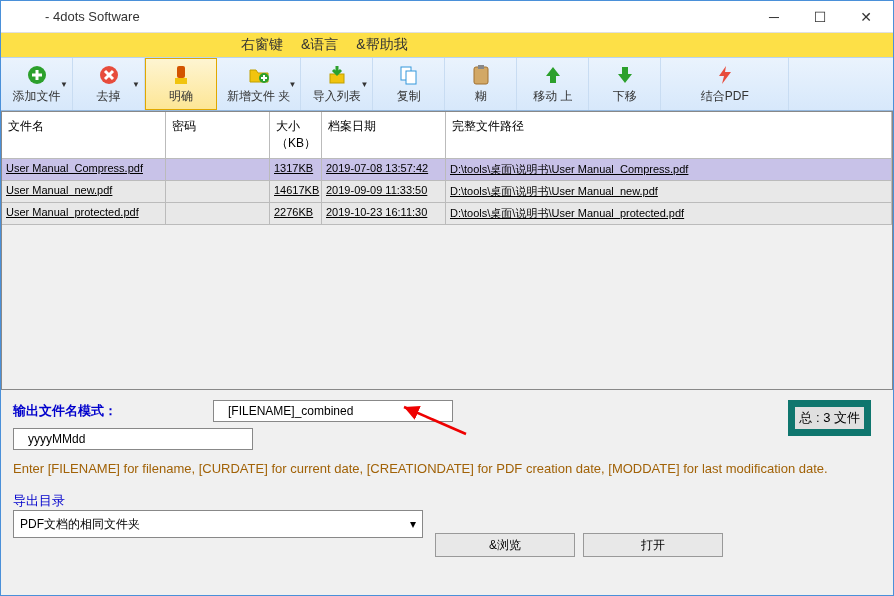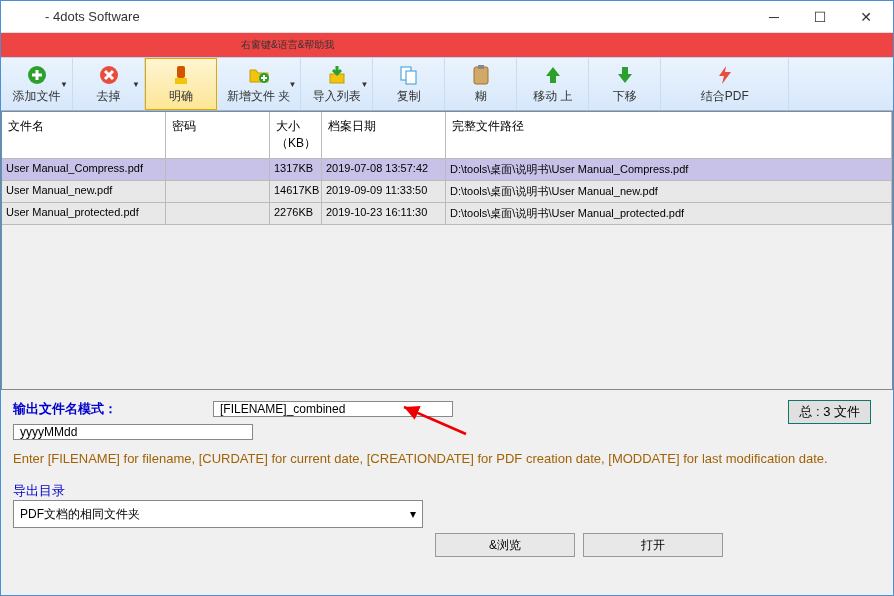--- a/index.html
+++ b/index.html
@@ -8,7 +8,7 @@
 .titlebar .title { flex: 1; font-size: 13px; color: #333; padding-left: 40px; }
 .titlebar .win-controls { display: flex; }
 .titlebar .win-btn { width: 46px; height: 30px; display: flex; align-items: center; justify-content: center; font-size: 14px; color: #333; }
-.menubar { height: 24px; display: flex; align-items: center; padding-left: 240px; font-size: 10px; color: #333; background: #ef4444; }
+.menubar { height: 24px; display: flex; align-items: center; padding-left: 240px; gap: 18px; font-size: 14px; color: #333; background: #fde047; }
 .toolbar { height: 54px; background: linear-gradient(#eaf3fd, #d7e8fb); border-top: 1px solid #b8d4f0; border-bottom: 1px solid #94b8de; display: flex; }
 .tb-btn { display: flex; flex-direction: column; align-items: center; justify-content: center; padding: 2px 10px; min-width: 72px; border-right: 1px solid #c8dcf2; position: relative; font-size: 12px; color: #333; }
 .tb-btn.selected { background: linear-gradient(#fef5d2, #fde696); border: 1px solid #e0a800; }

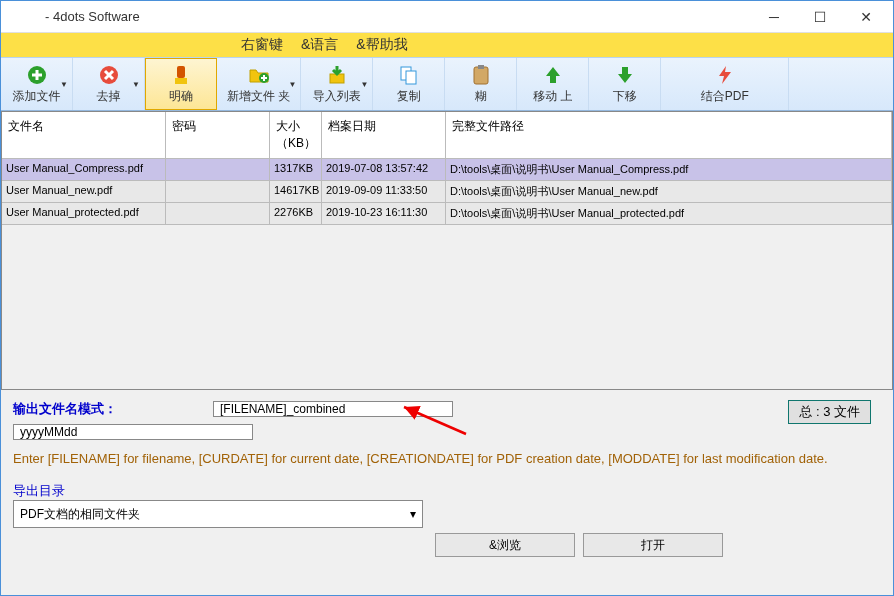--- a/index.html
+++ b/index.html
@@ -19,7 +19,7 @@
 .grid-head { display: flex; background: #fff; }
 .grid-head .cell { border-right: 1px solid #bbb; border-bottom: 1px solid #bbb; background: #fff; padding: 6px 6px; font-size: 12px; }
 .grid-row { display: flex; }
-.grid-row .cell { border-right: 1px solid #bbb; border-bottom: 1px solid #bbb; padding: 3px 4px; font-size: 11px; white-space: nowrap; overflow: hidden; }
+.grid-row .cell { border-right: 1px solid #bbb; border-bottom: 1px solid #bbb; padding: 3px 4px; font-size: 11px; white-space: nowrap; overflow: hidden; text-decoration: underline; }
 .grid-row.sel .cell { background: #c8c2e8; }
 .grid-row.alt .cell { background: #e8e8e8; }
 .c0 { width: 164px; }

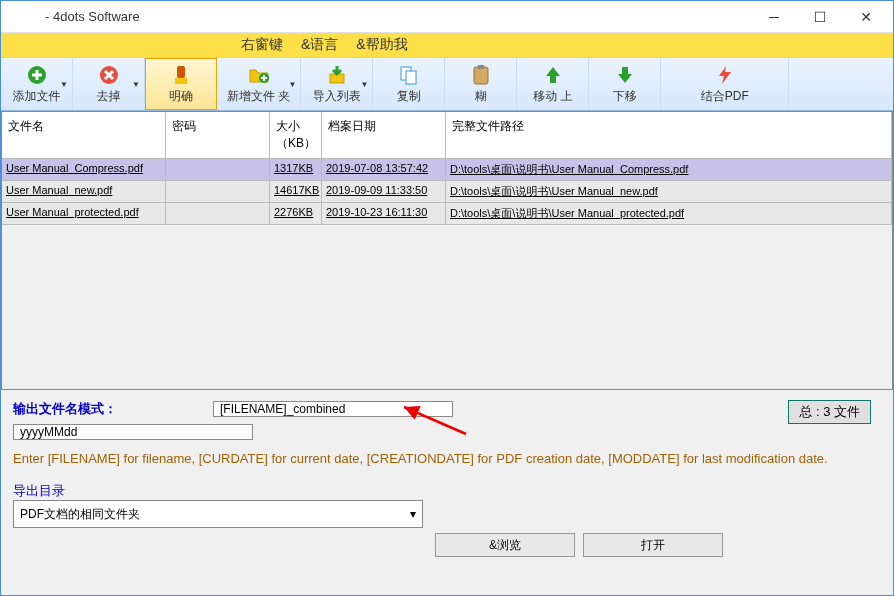--- a/index.html
+++ b/index.html
@@ -31,7 +31,7 @@
 .bottom-panel { border-top: 1px solid #888; padding: 10px 12px; background: #f0f0f0; position: absolute; bottom: 0; left: 0; right: 0; height: 206px; }
 .row { display: flex; align-items: center; margin-bottom: 6px; }
 .lbl { width: 200px; color: #0000cc; font-weight: bold; font-size: 13px; }
-.txt-in { width: 240px; height: 16px; border: 1px solid #888; padding: 2px 6px; font-size: 12px; background: #fff; }
+.txt-in { width: 240px; height: 22px; border: 1px solid #888; padding: 2px 14px; font-size: 12px; background: #fff; }
 .summary { position: absolute; right: 22px; top: 10px; background: #e0e0e0; border: 1px solid #0f766e; padding: 2px 10px; font-size: 13px; }
 .hint { color: #a16207; font-size: 13px; margin: 10px 0 14px; line-height: 1.4; }
 .export-lbl { color: #0000cc; font-size: 13px; }

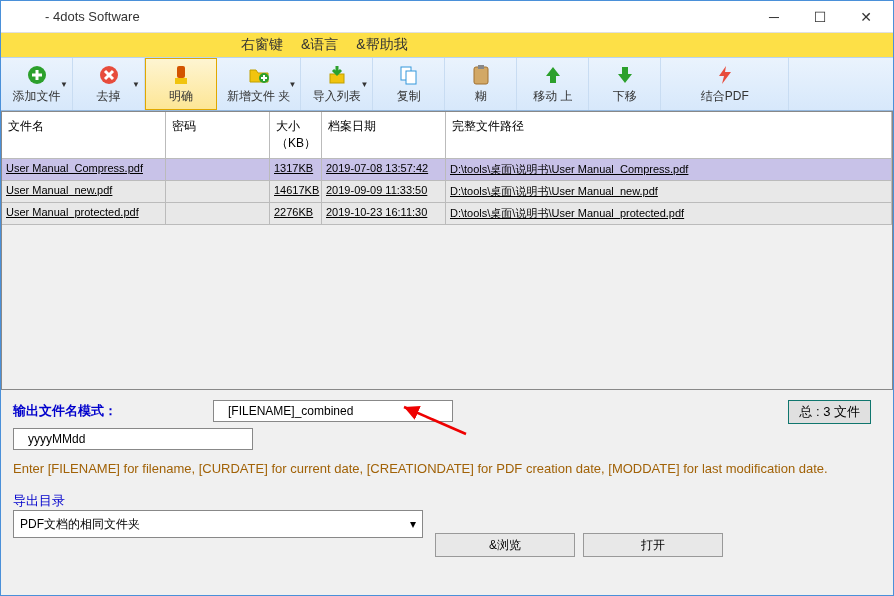--- a/index.html
+++ b/index.html
@@ -32,7 +32,7 @@
 .row { display: flex; align-items: center; margin-bottom: 6px; }
 .lbl { width: 200px; color: #0000cc; font-weight: bold; font-size: 13px; }
 .txt-in { width: 240px; height: 22px; border: 1px solid #888; padding: 2px 14px; font-size: 12px; background: #fff; }
-.summary { position: absolute; right: 22px; top: 10px; background: #e0e0e0; border: 1px solid #0f766e; padding: 2px 10px; font-size: 13px; }
+.summary { position: absolute; right: 22px; top: 10px; background: #e0e0e0; border: 7px solid #0f766e; padding: 2px 4px; font-size: 13px; }
 .hint { color: #a16207; font-size: 13px; margin: 10px 0 14px; line-height: 1.4; }
 .export-lbl { color: #0000cc; font-size: 13px; }
 .combo { width: 410px; height: 28px; border: 1px solid #888; background: #fff; display: flex; align-items: center; padding: 0 6px; justify-content: space-between; font-size: 12px; }

